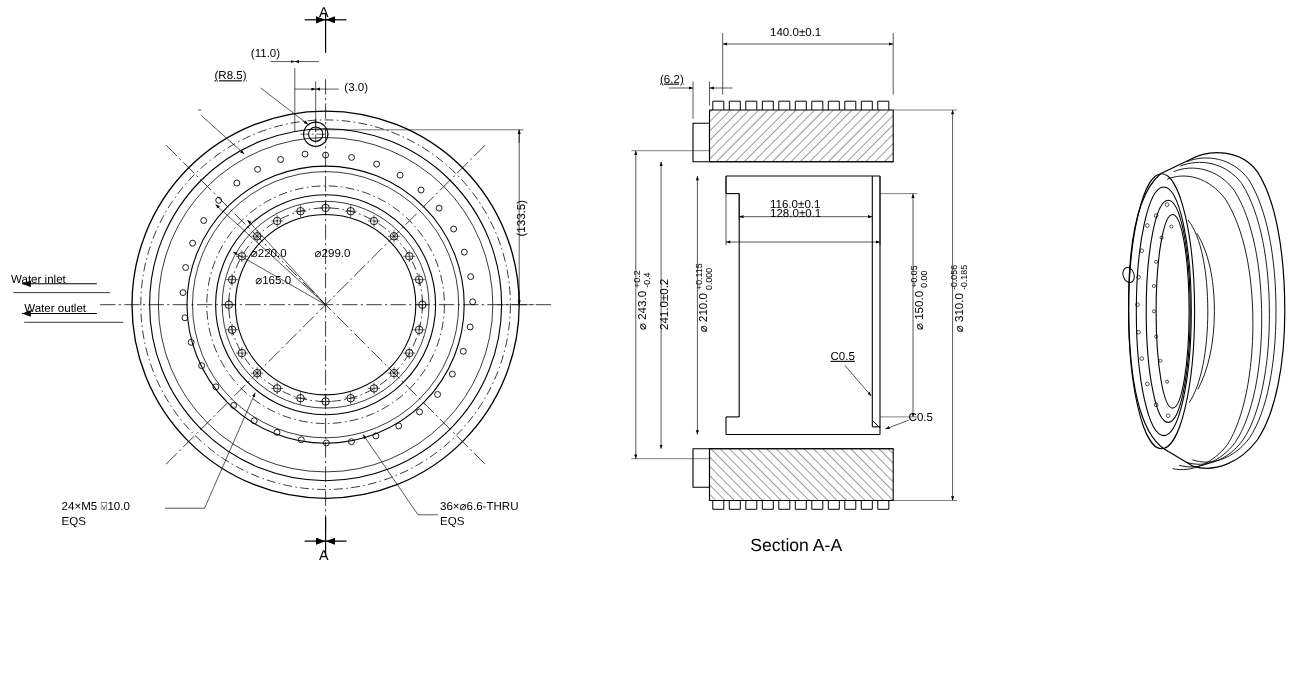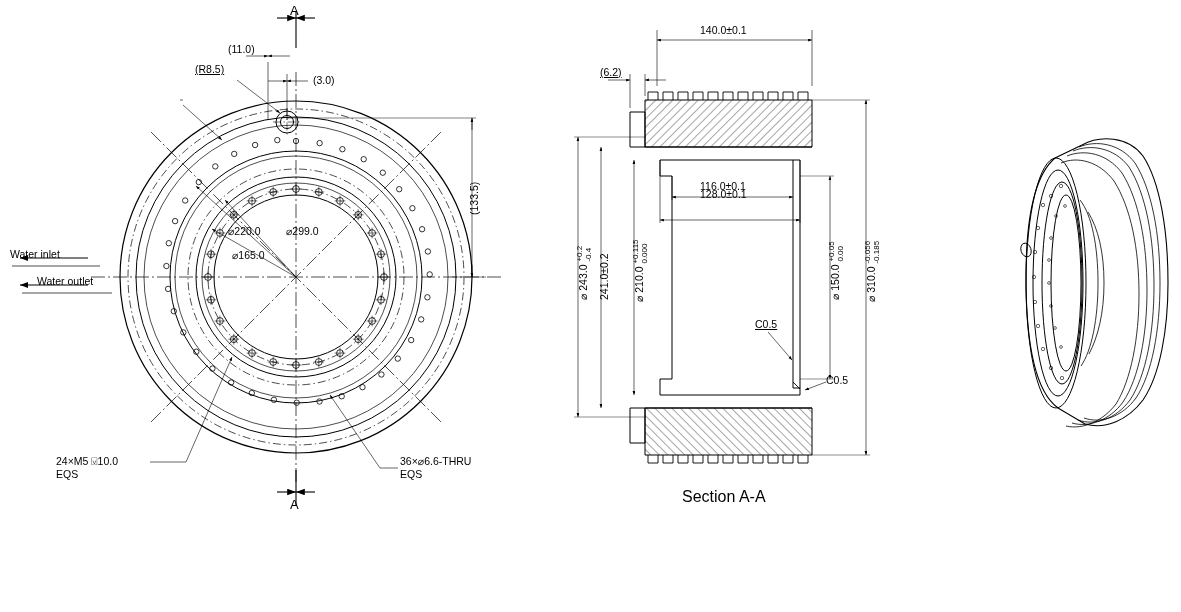--- a/index.html
+++ b/index.html
@@ -499,7 +499,7 @@
   <div class="lbl rot90" style="left:468px; top:215px;"><span>(133.5)</span></div>
 
   <div class="lbl" style="left:10px; top:248px;"><span>Water inlet</span></div>
-  <div class="lbl" style="left:22px; top:275px;margin-left:15px;"><span>Water outlet</span></div>
+  <div class="lbl" style="left:22px; top:275px;"><span>Water outlet</span></div>
 
   <div class="lbl" style="left:232px; top:249px;"><span>⌀165.0</span></div>
   <div class="lbl" style="left:228px; top:225px;"><span>⌀220.0</span></div>

